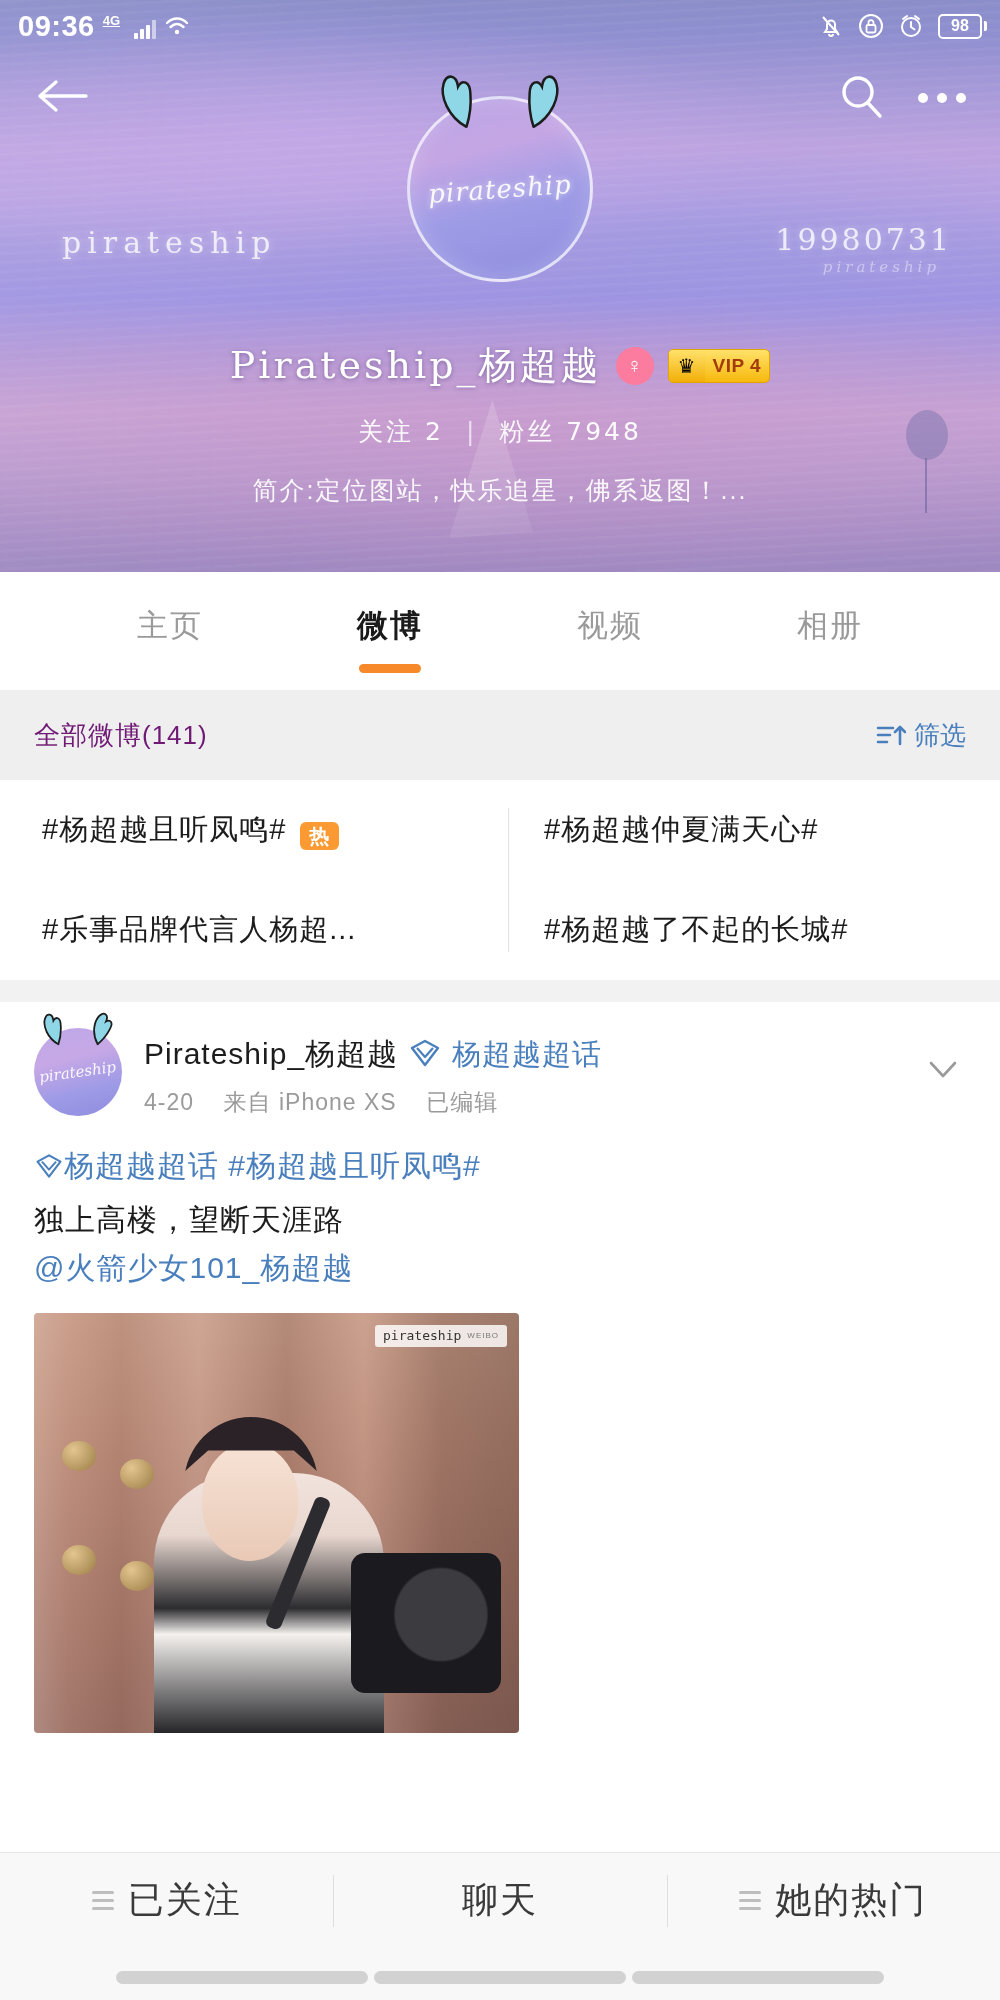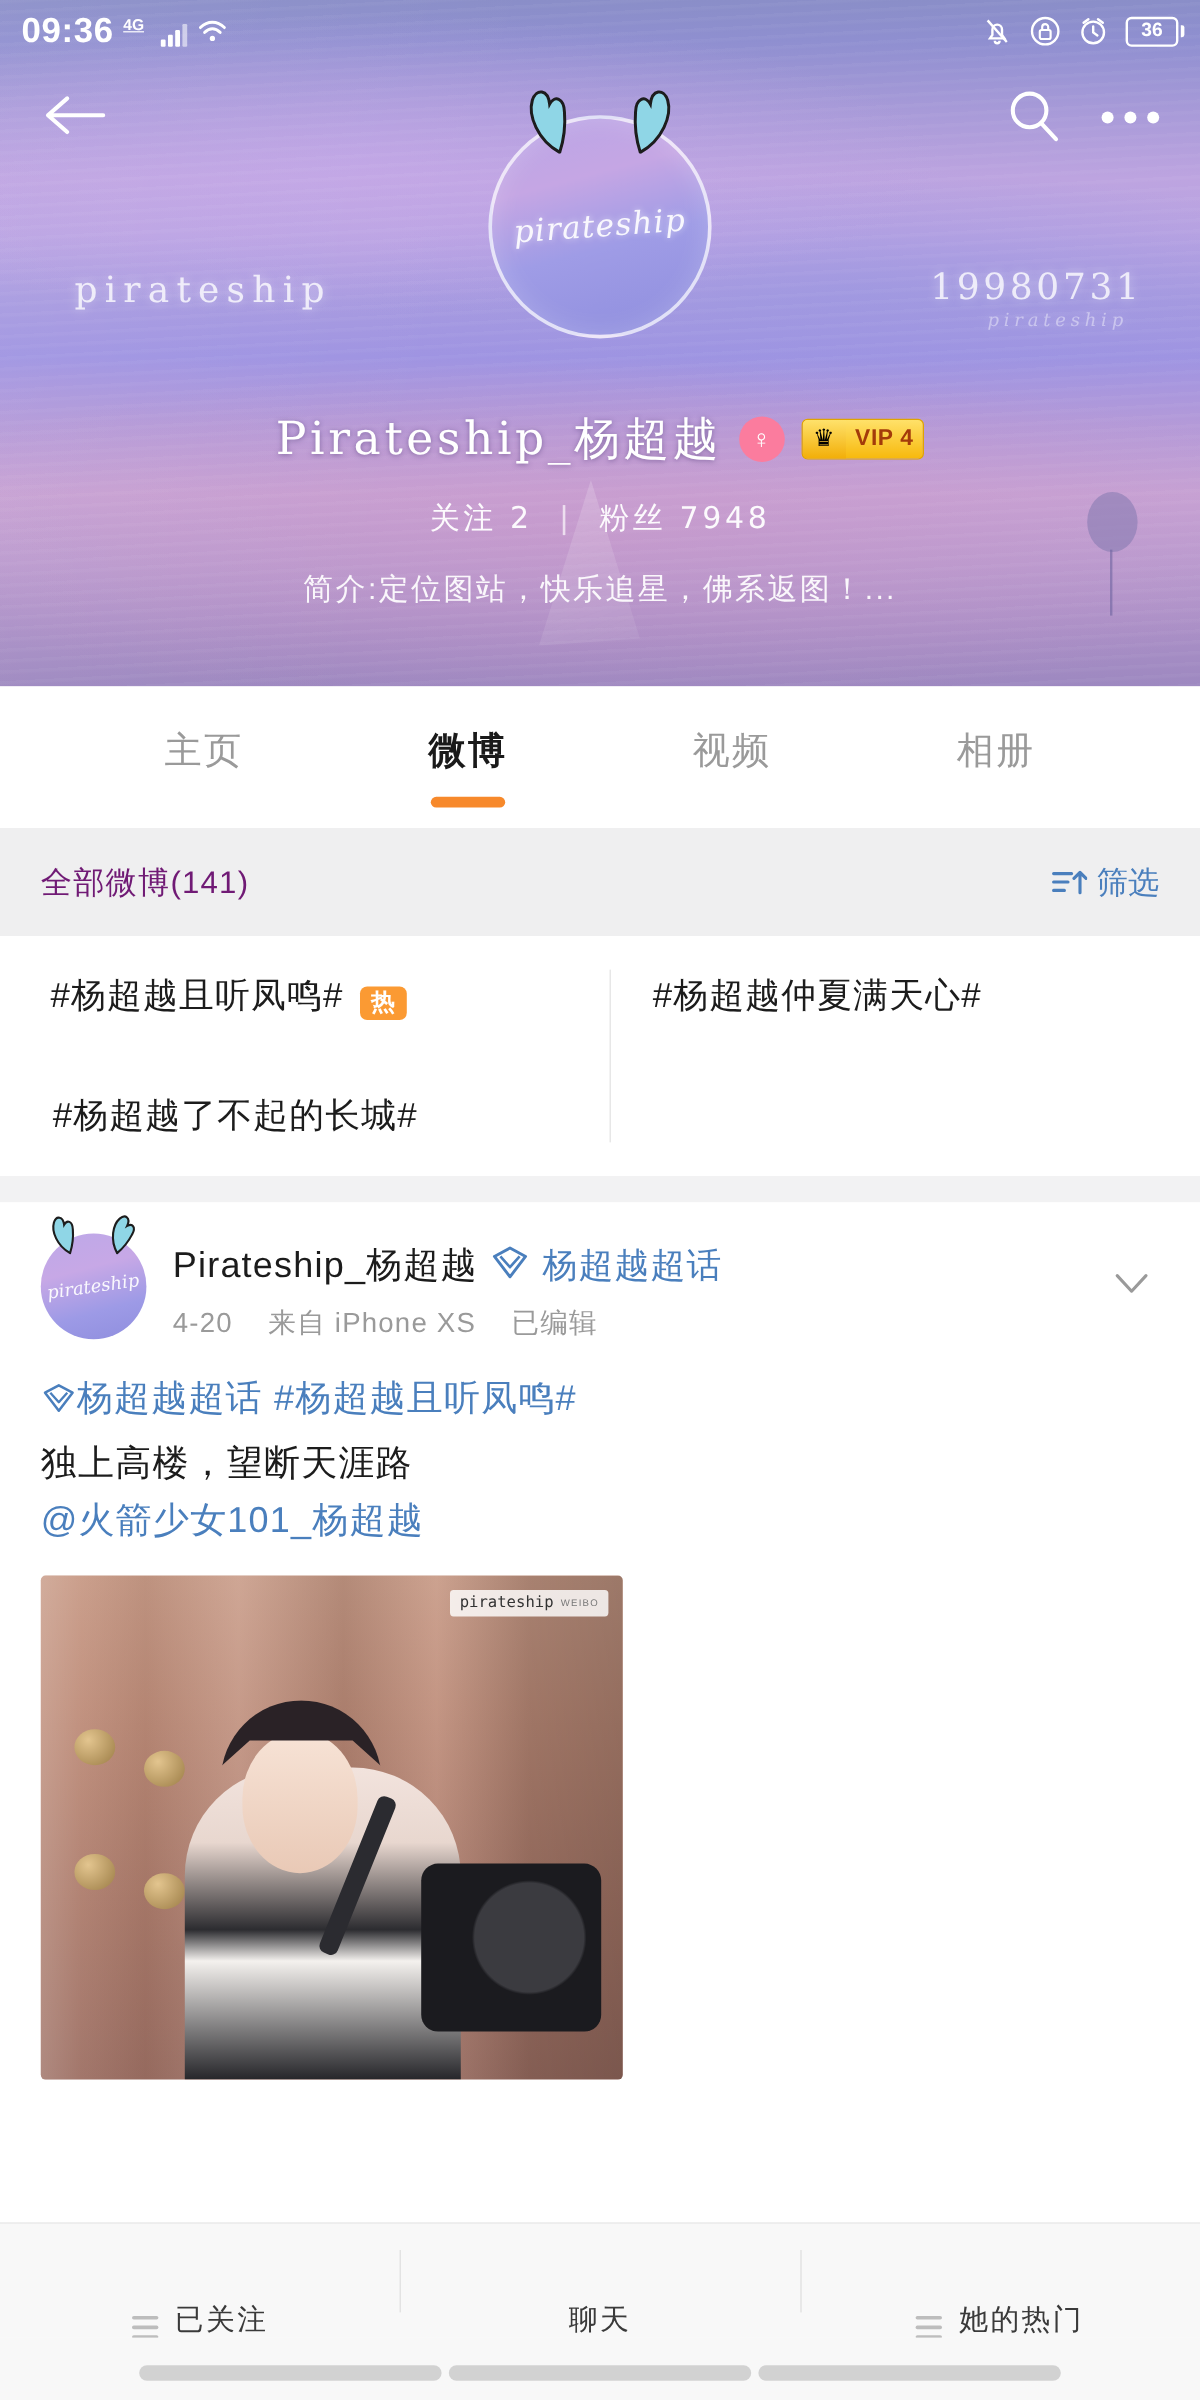--- a/index.html
+++ b/index.html
@@ -408,7 +408,7 @@
           </svg>
         </span>
         <span class="batt-wrap">
-          <span class="battery">36</span>
+          <span class="battery">98</span>
         </span>
       </div>
     </div>

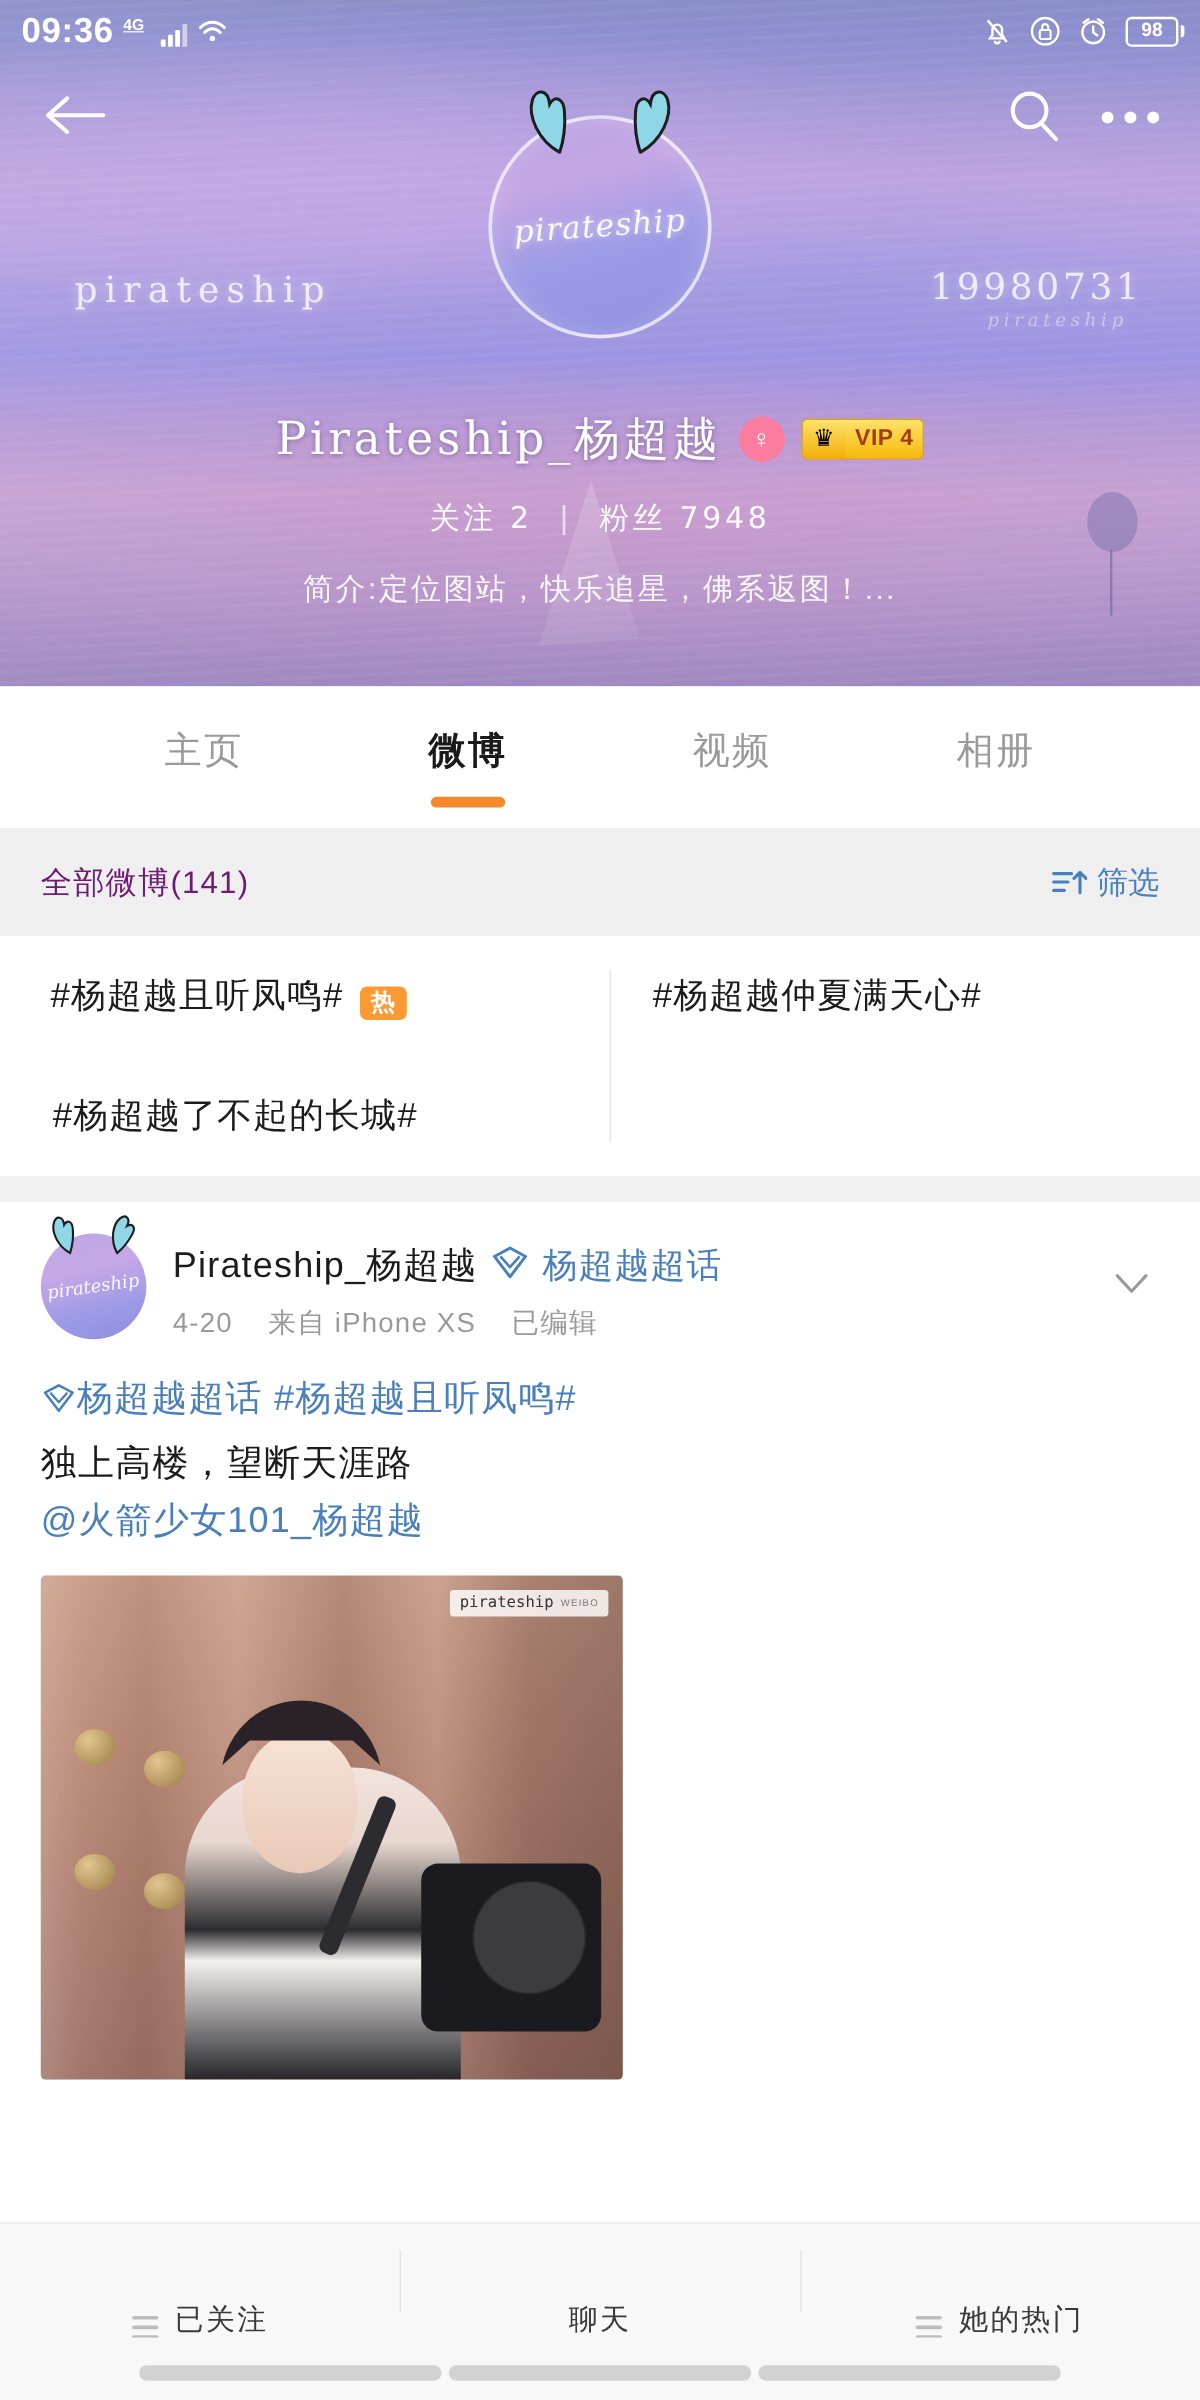--- a/index.html
+++ b/index.html
@@ -488,6 +488,9 @@
     <div class="topic r">
       <span>#杨超越仲夏满天心#</span>
     </div>
+    <div class="topic">
+      <span>#乐事品牌代言人杨超...</span>
+    </div>
     <div class="topic r">
       <span>#杨超越了不起的长城#</span>
     </div>

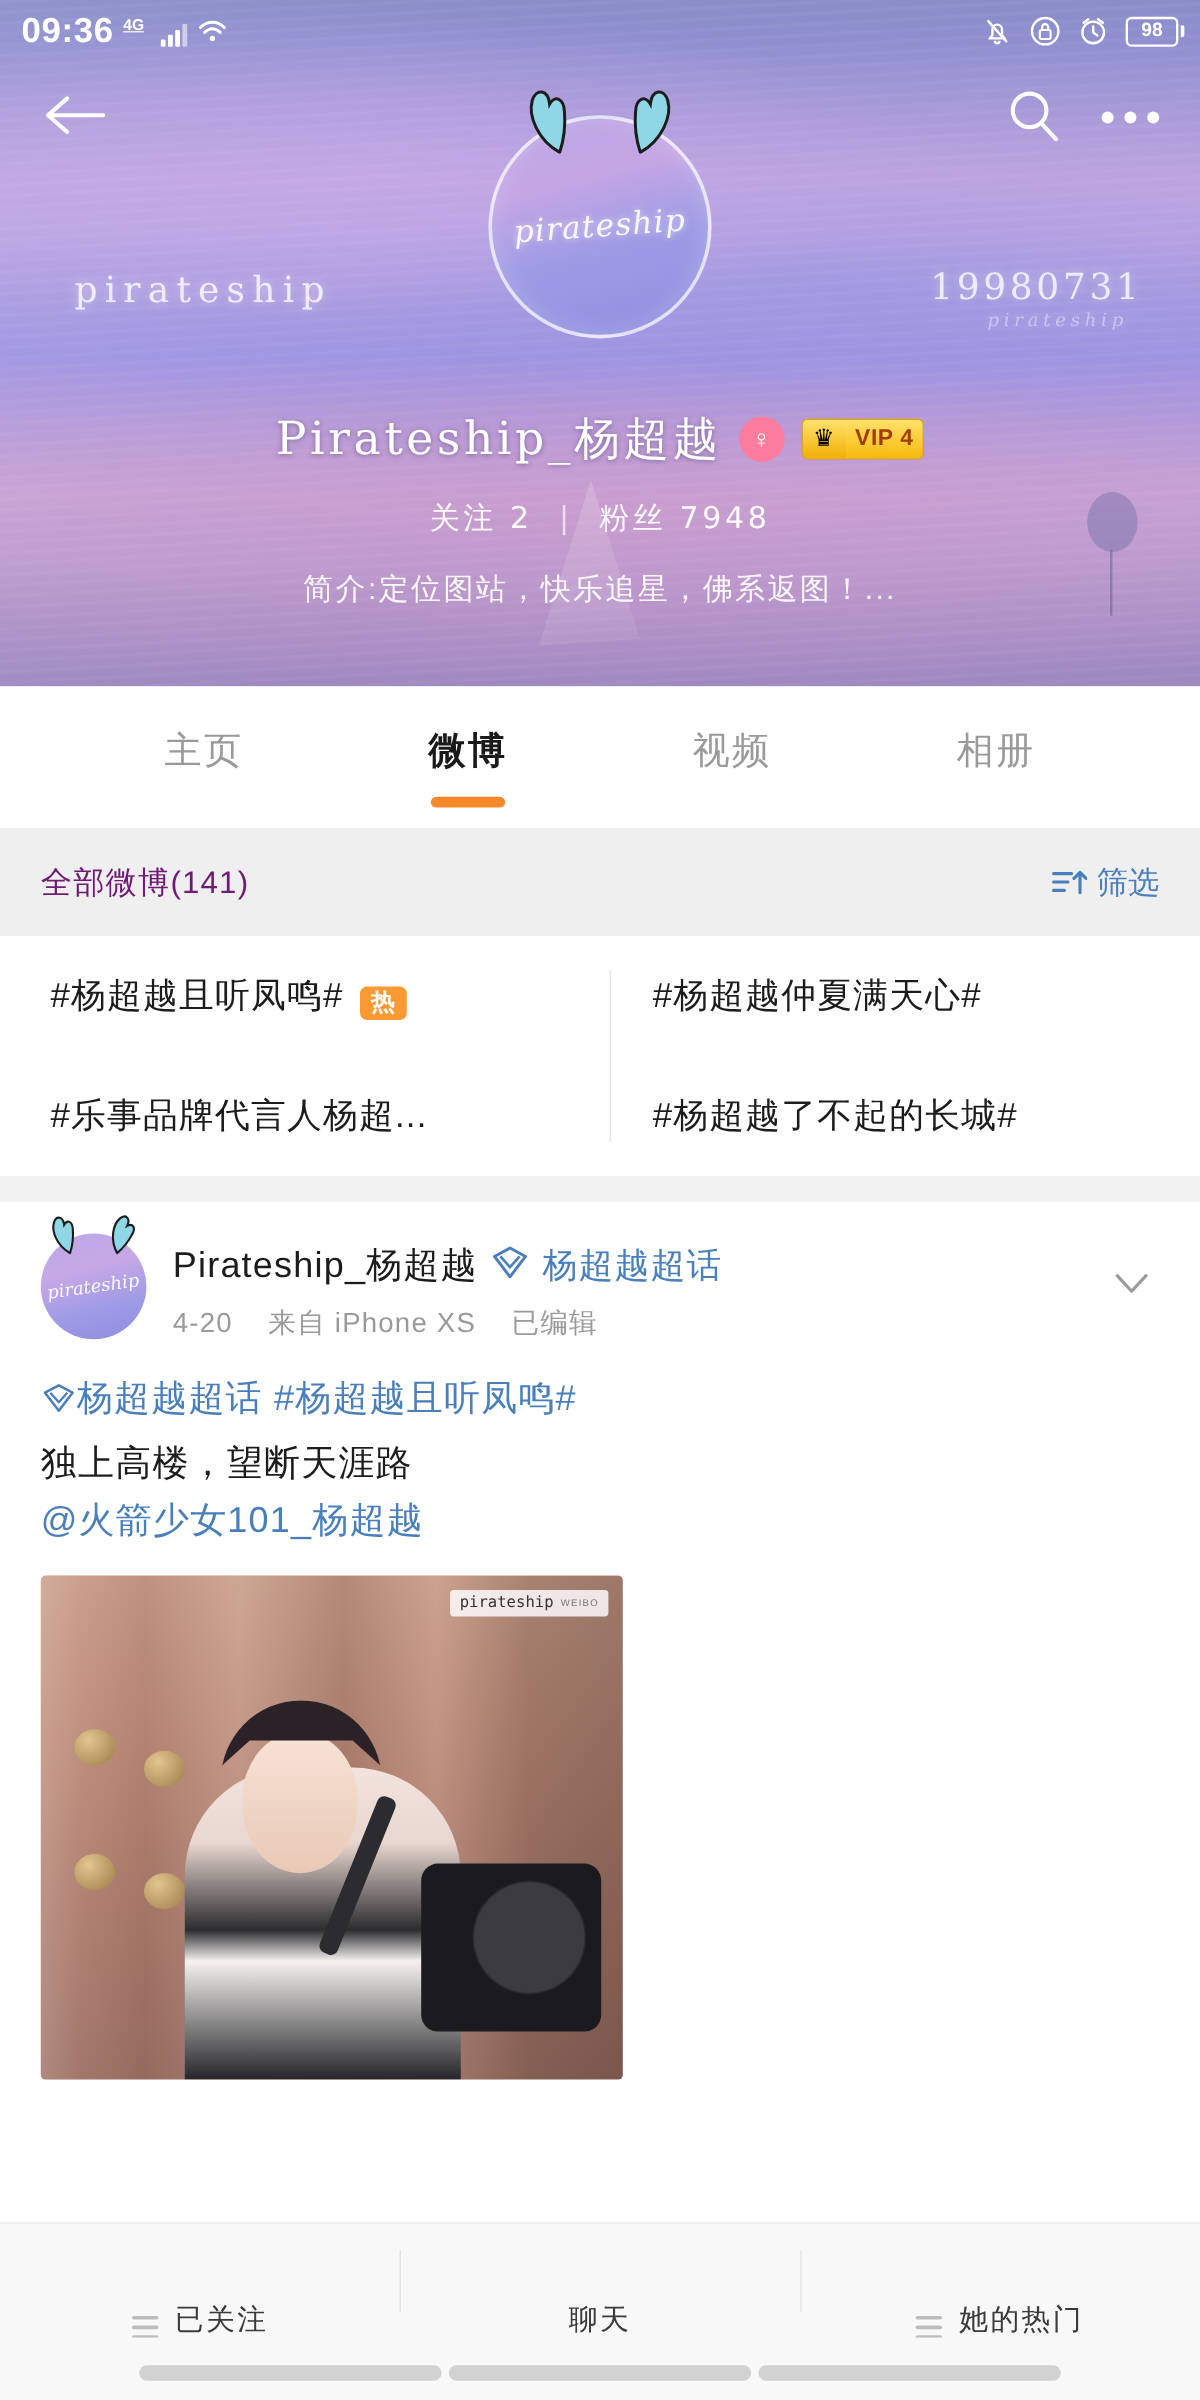--- a/index.html
+++ b/index.html
@@ -318,8 +318,8 @@
     display: flex; align-items: center;
   }
   .bb-item {
-    flex: 1; display: flex; align-items: flex-end; justify-content: center; gap: 14px;
-    font-size: 24px; color: #3a3a3a; letter-spacing: 2px; height: 96px;
+    flex: 1; display: flex; align-items: center; justify-content: center; gap: 14px;
+    font-size: 36px; color: #3a3a3a; letter-spacing: 2px; height: 96px;
     position: relative;
   }
   .bb-item + .bb-item:before {

